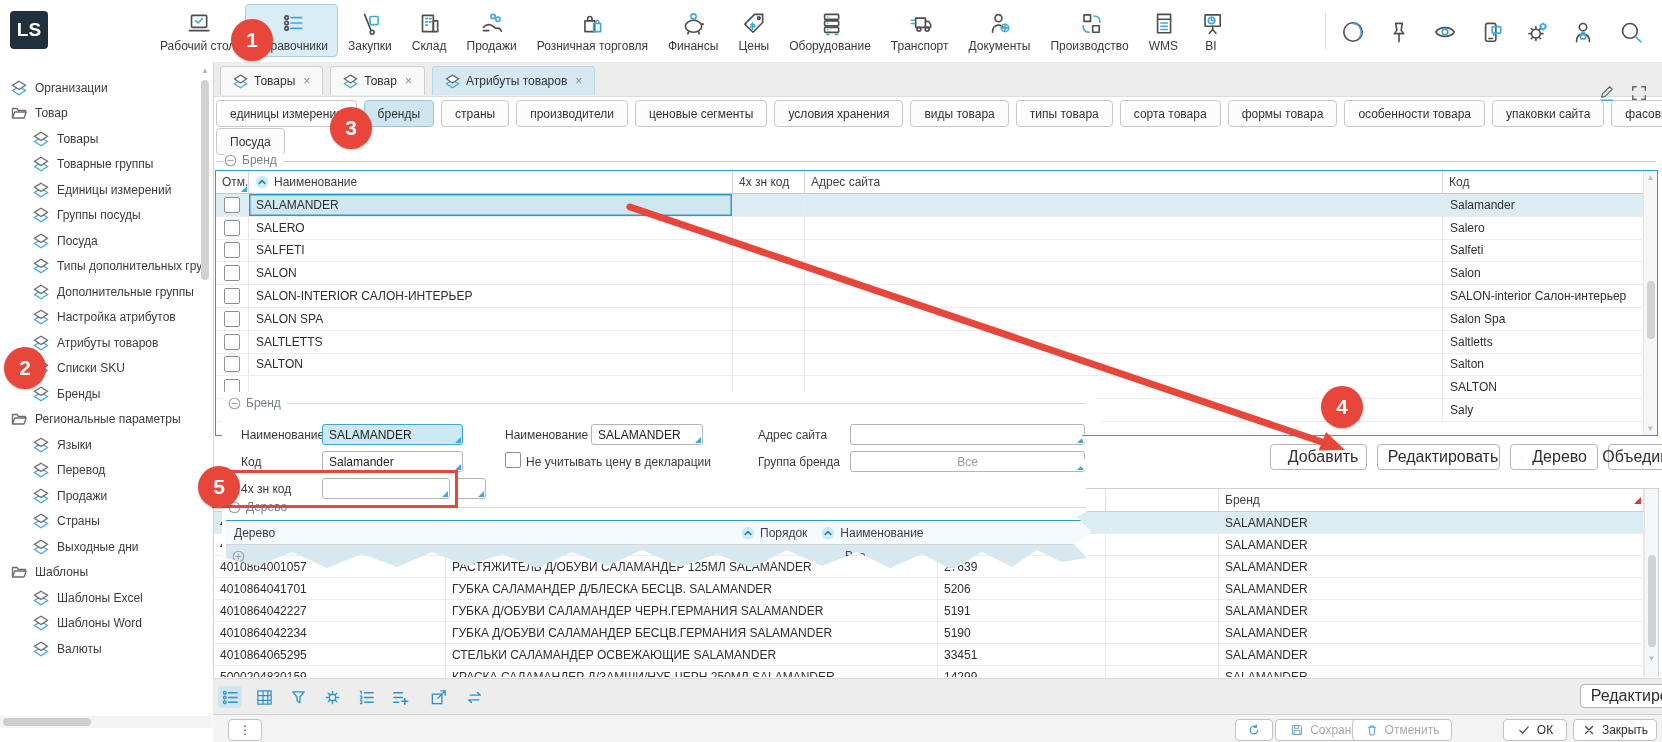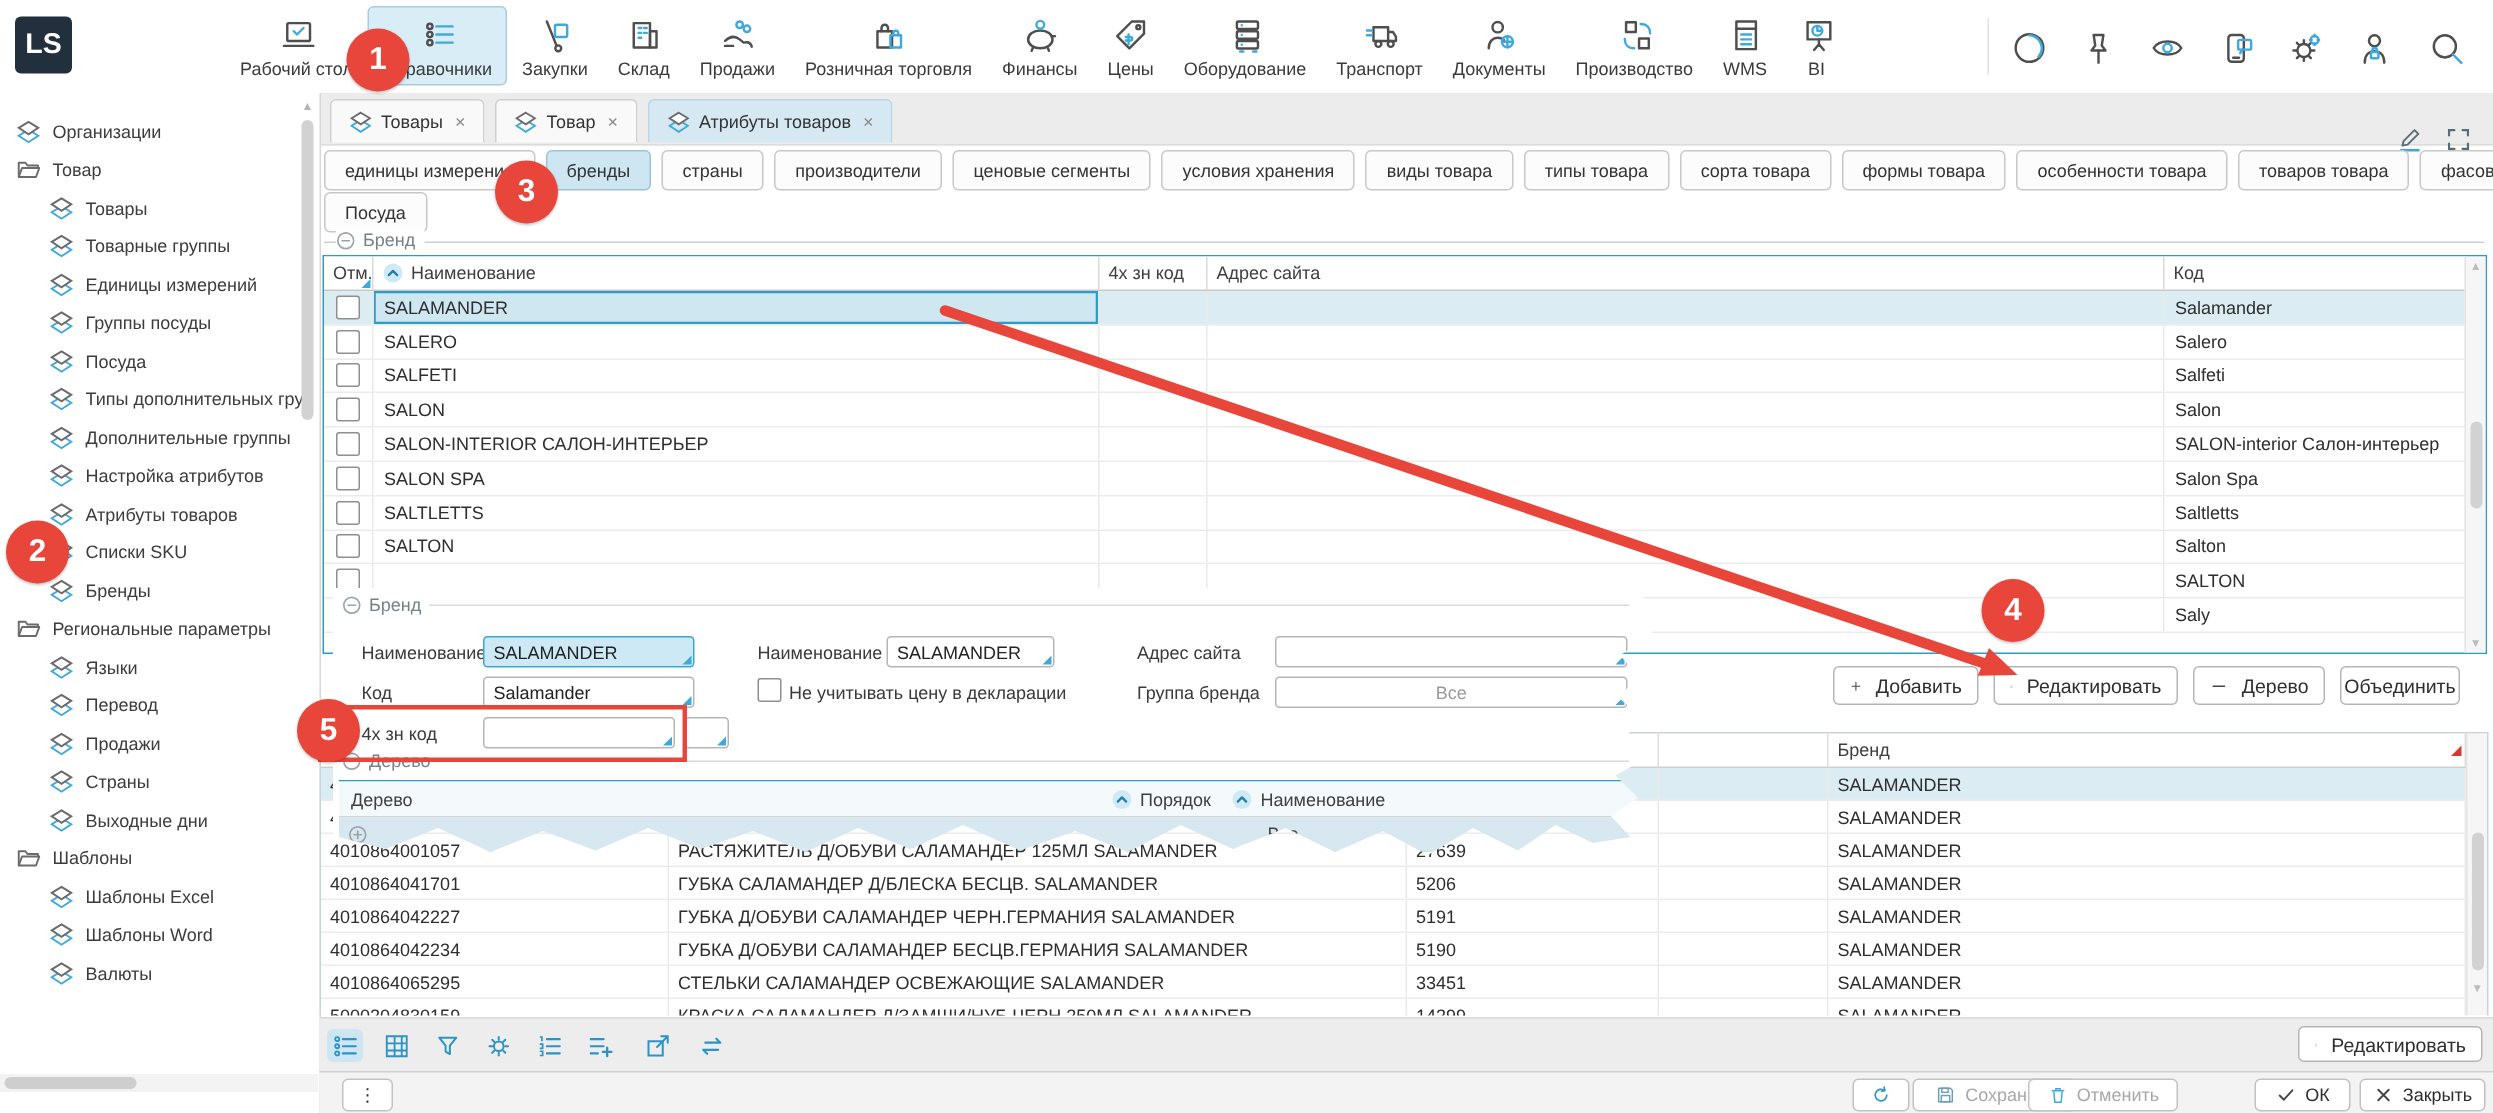--- a/index.html
+++ b/index.html
@@ -653,7 +653,7 @@
         <span>особенности товара</span>
       </div>
     <div class="stab">
-        <span>товаров товара</span>
+        <span>упаковки сайта</span>
       </div>
     <div class="stab">
         <span>фасовки товара</span>

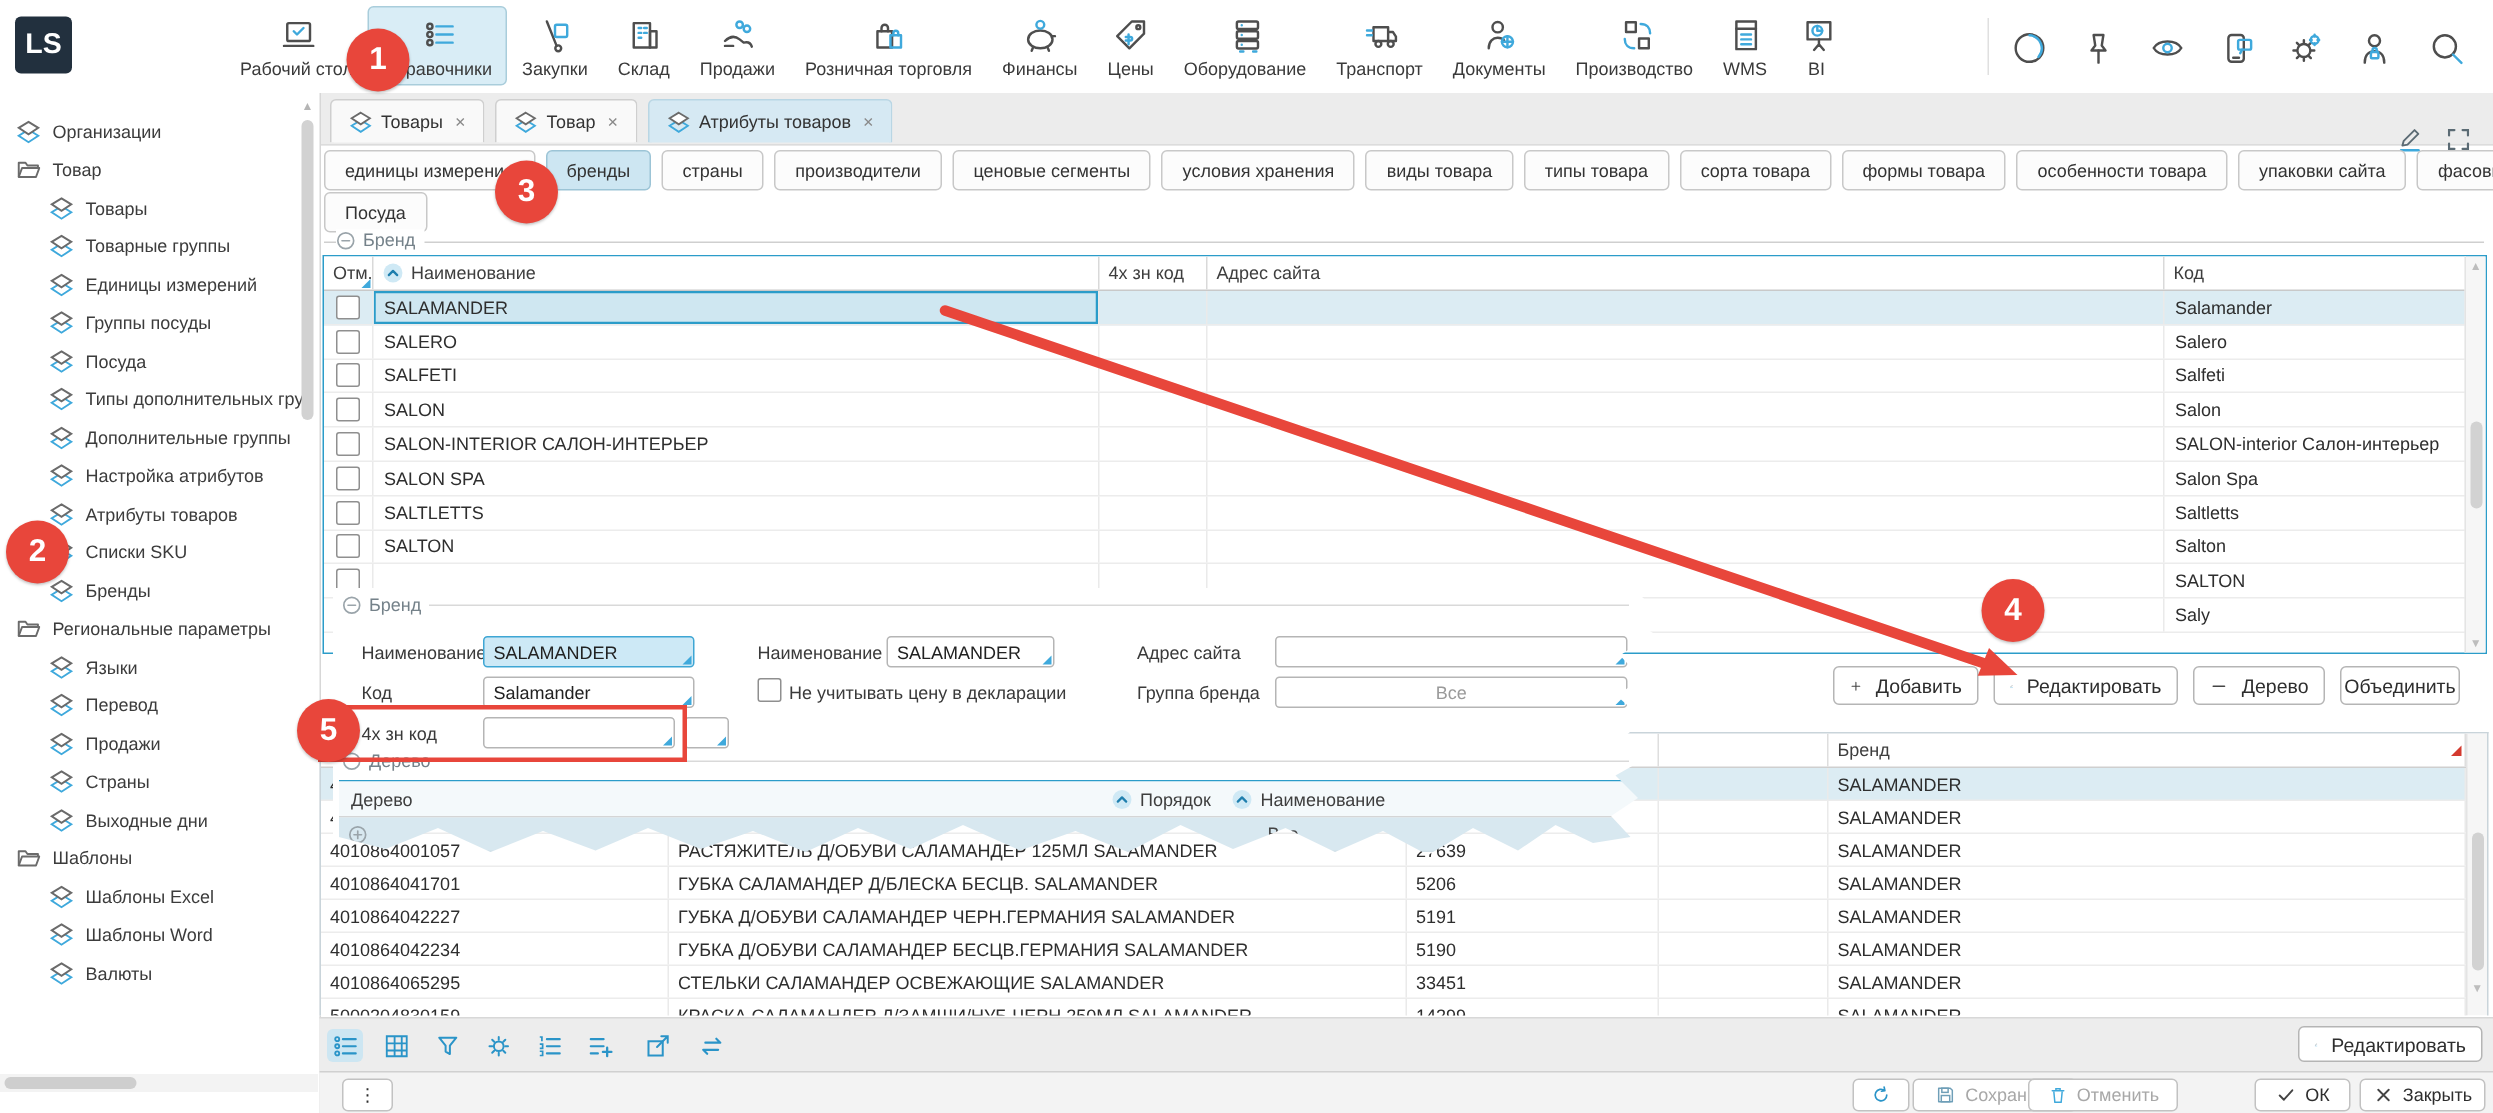--- a/index.html
+++ b/index.html
@@ -74,7 +74,7 @@
 
   
   .btn{position:absolute;height:26px;display:flex;align-items:center;justify-content:center;background:#fff;
-       border:1px solid #b5b5b5;border-radius:4px;font-size:13px;color:#2e2e2e;cursor:pointer;gap:9px;padding:0 10px;box-sizing:border-box;}
+       border:1px solid #b5b5b5;border-radius:4px;font-size:16px;color:#2e2e2e;cursor:pointer;gap:9px;padding:0 10px;box-sizing:border-box;margin-left:48px;}
   .btn svg{width:15px;height:15px;}
 
   

